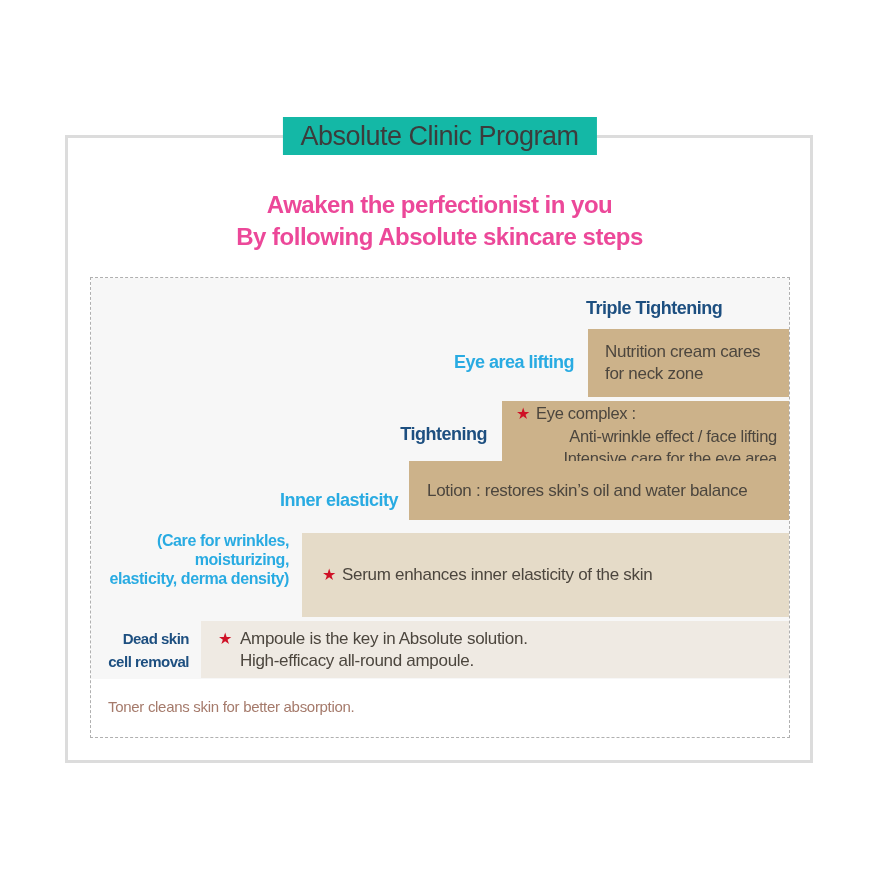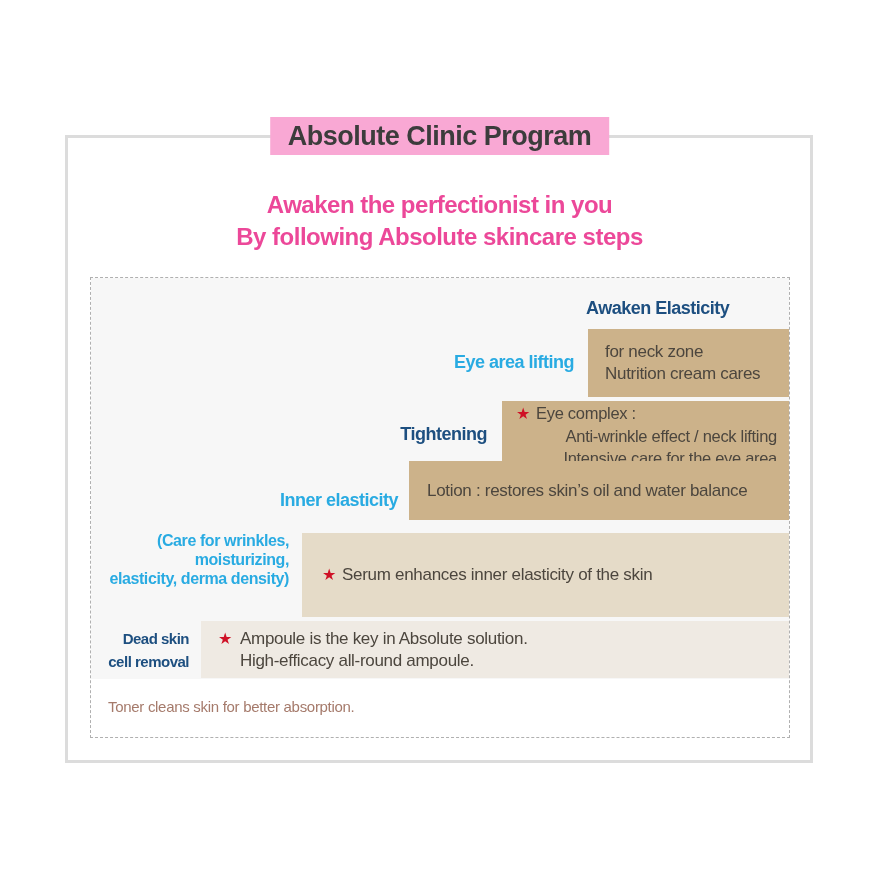--- a/index.html
+++ b/index.html
@@ -28,10 +28,10 @@
     position: absolute;
     top: 117px; left: 50%;
     transform: translateX(-50%);
-    background: #f9a8d4;
+    background: #14b8a6;
     padding: 0 18px;
     font-size: 27px;
-    font-weight: 700;
+    font-weight: 400;
     letter-spacing: -0.5px;
     color: #3c3c3c;
     line-height: 38px;

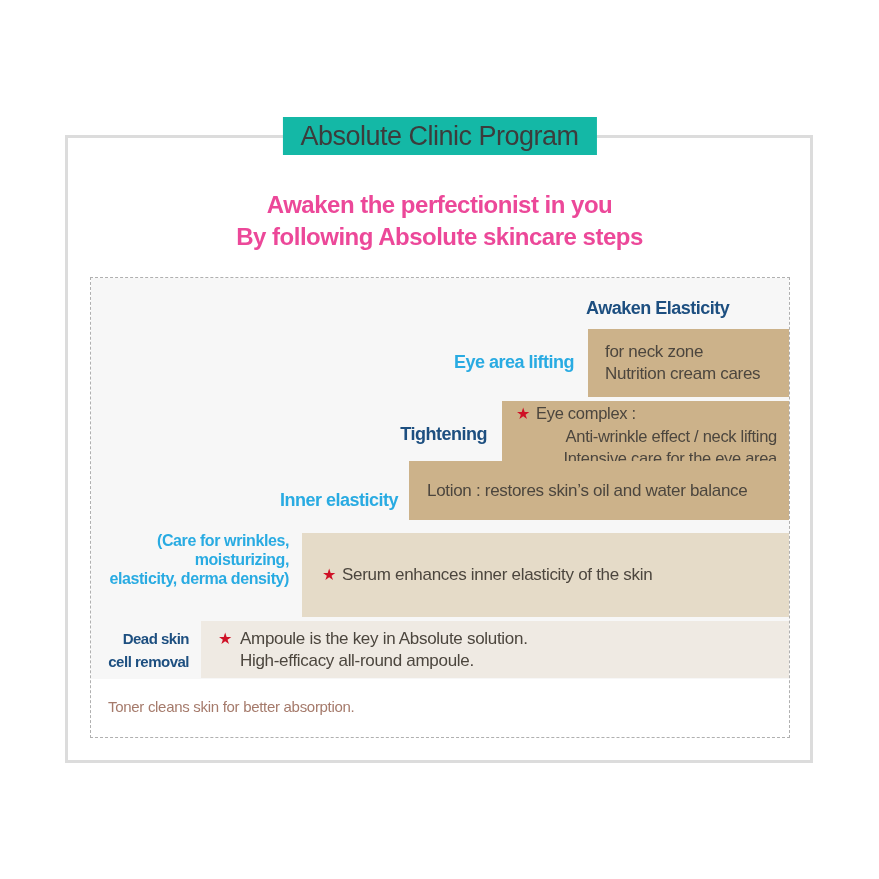--- a/index.html
+++ b/index.html
@@ -149,7 +149,7 @@
   <div class="dashed-box">
     <div class="gray-panel"></div>
 
-    <div class="step-label navy label-triple">Awaken Elasticity</div>
+    <div class="step-label navy label-triple">Triple Tightening</div>
 
     <div class="step-label lightblue label-eyearea">Eye area lifting</div>
     <div class="step-box tan box-nutrition">

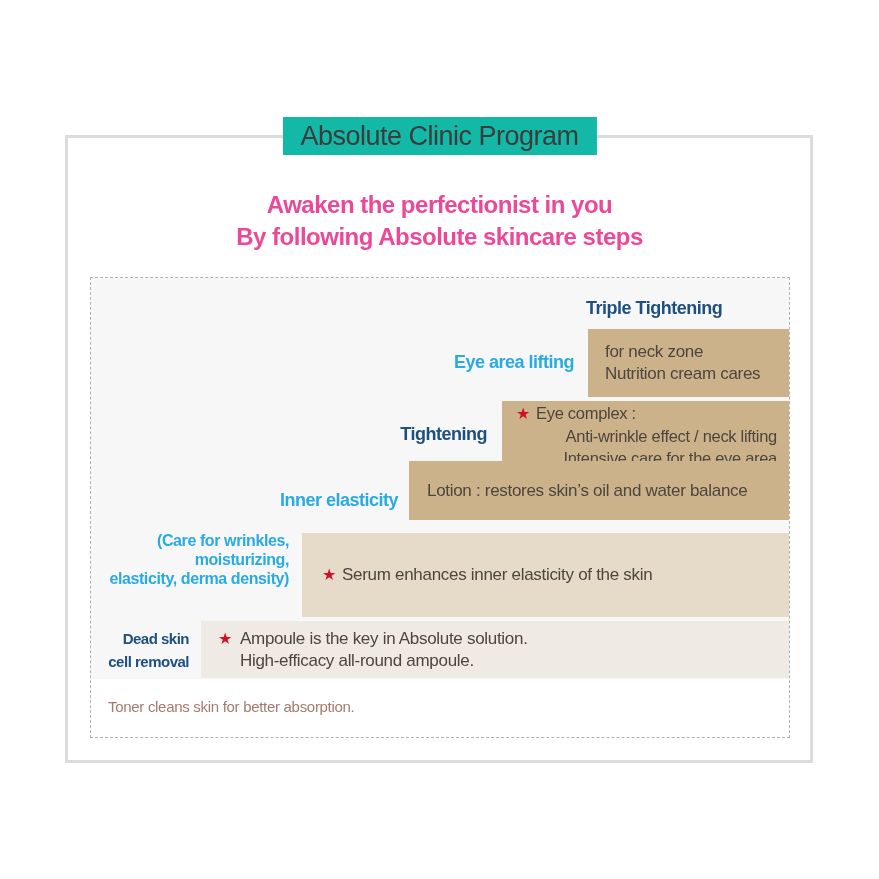--- a/index.html
+++ b/index.html
@@ -153,8 +153,8 @@
 
     <div class="step-label lightblue label-eyearea">Eye area lifting</div>
     <div class="step-box tan box-nutrition">
+      <div class="nowrap">Nutrition cream cares</div>
       <div class="nowrap">for neck zone</div>
-      <div class="nowrap">Nutrition cream cares</div>
     </div>
 
     <div class="step-label navy label-tighten">Tightening</div>

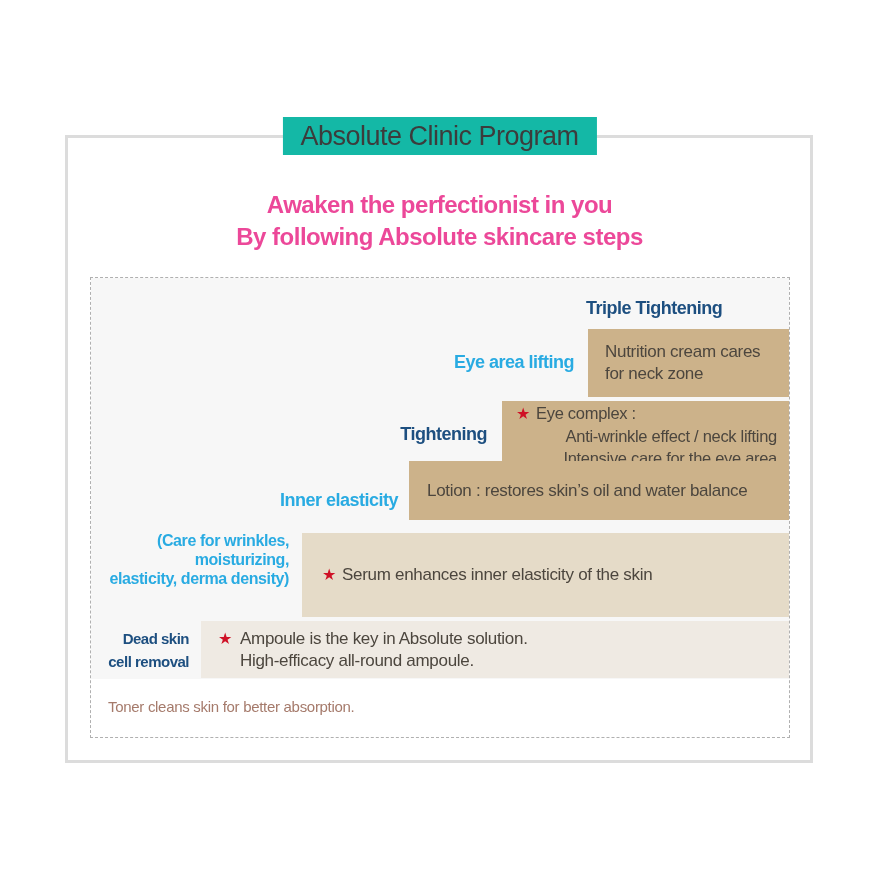--- a/index.html
+++ b/index.html
@@ -163,7 +163,7 @@
         <span class="star">★</span>
         <span>Eye complex :</span>
       </div>
-      <div class="line-right">Anti-wrinkle effect / neck lifting</div>
+      <div class="line-right">Anti-wrinkle effect / face lifting</div>
       <div class="line-right">Intensive care for the eye area</div>
     </div>
 

